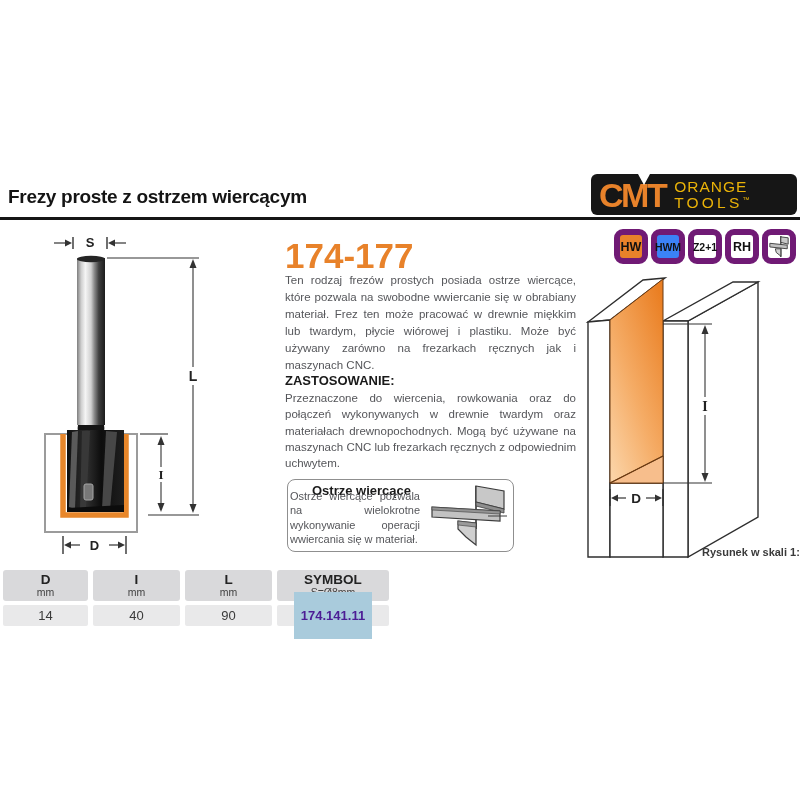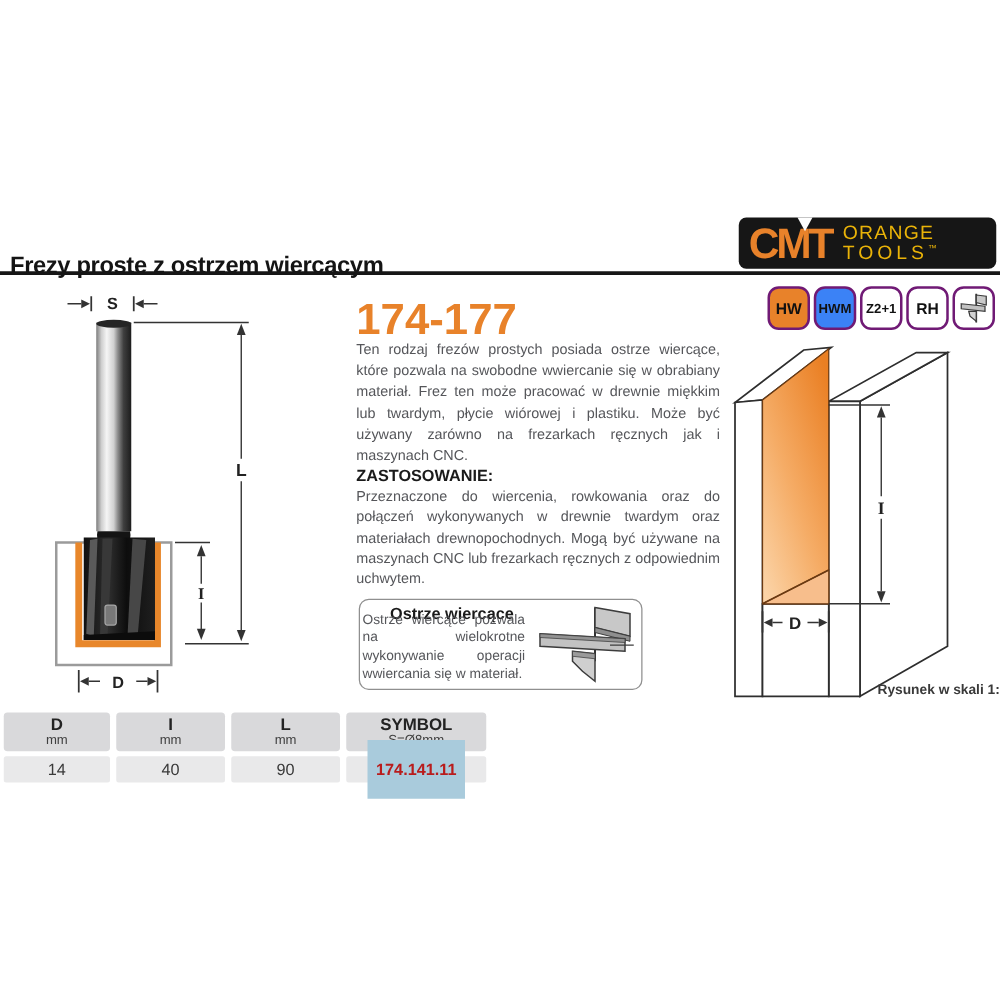--- a/index.html
+++ b/index.html
@@ -7,7 +7,7 @@
         font-family:"Liberation Sans",sans-serif;}
   
   #title{position:absolute;left:8px;top:186px;font-size:19px;font-weight:bold;
-         color:#141414;letter-spacing:-0.3px;margin-top:16px;}
+         color:#141414;letter-spacing:-0.3px;}
   #rule{position:absolute;left:0;top:217px;width:800px;height:2.5px;background:#161616;}
   #logo{position:absolute;left:591px;top:174px;width:206px;height:41px;background:#161616;
         border-radius:6px;display:flex;align-items:center;box-sizing:border-box;}

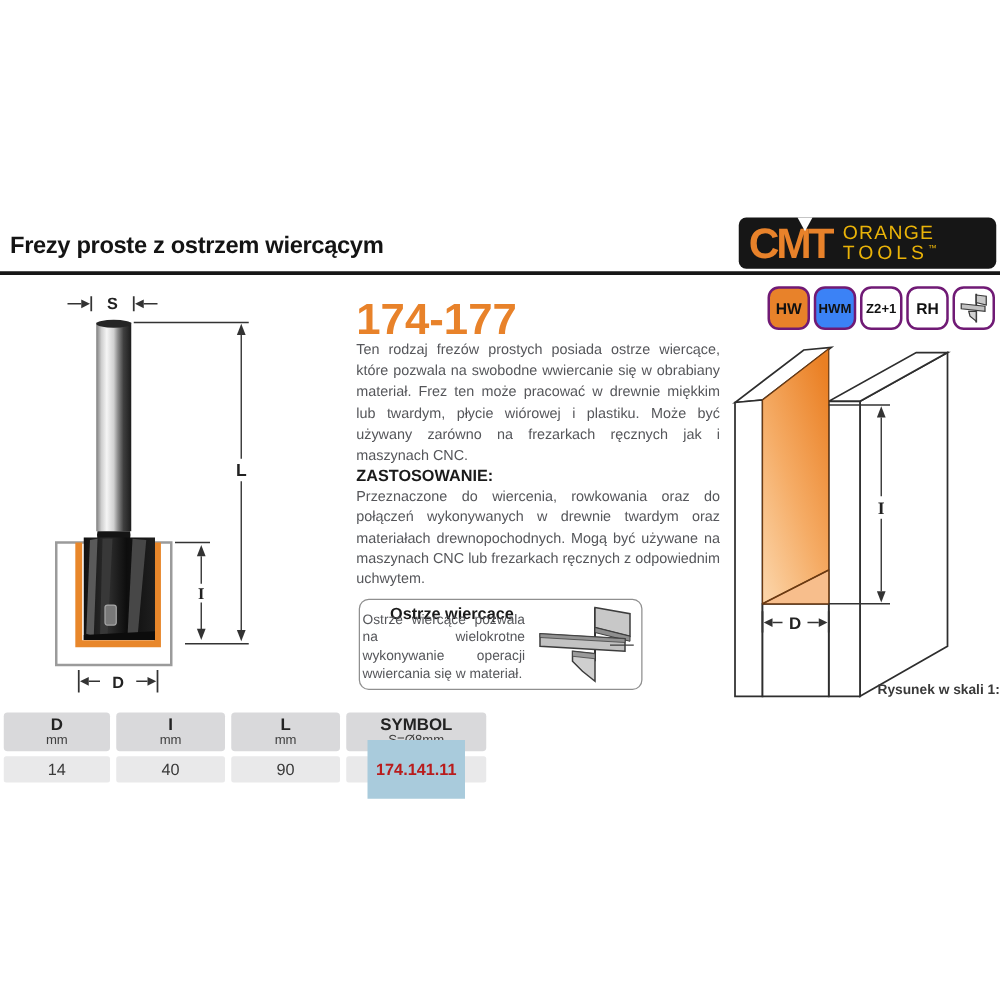--- a/index.html
+++ b/index.html
@@ -22,7 +22,7 @@
   .tm{font-size:7px;letter-spacing:0;vertical-align:super;}
   
   #badges{position:absolute;left:614px;top:229px;display:flex;gap:3px;}
-  .badge{width:34px;height:35px;border:2px solid #701a75;border-radius:9px;background:#fff;
+  .badge{width:34px;height:35px;border:6px solid #701a75;border-radius:9px;background:#fff;
          display:flex;align-items:center;justify-content:center;font-weight:bold;
          font-size:12.5px;color:#111;box-sizing:border-box;}
   .badge.b0{background:#E8822A;}

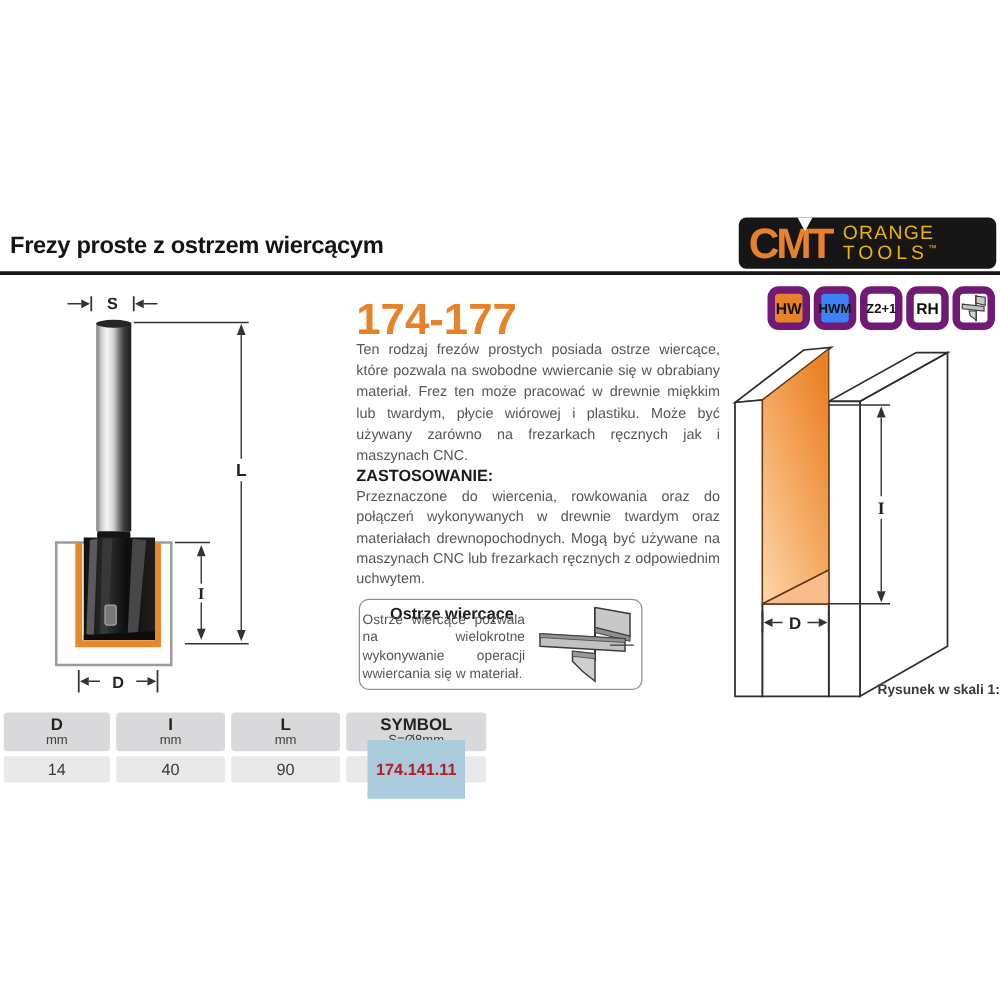--- a/index.html
+++ b/index.html
@@ -58,7 +58,7 @@
   .dcell{height:21px;background:#E9E9EA;border-radius:2px;display:flex;align-items:center;
          justify-content:center;font-size:13px;color:#3a3a3a;}
   .w0{width:85px;}.w1{width:87px;}.w2{width:87px;}.w3{width:112px;justify-content:center;}
-  .sym{background:#A9CBDC;font-weight:800;color:#b91c1c;padding:15px 7px;font-size:13px;line-height:17px;}
+  .sym{background:#A9CBDC;font-weight:800;color:#4c1d95;padding:15px 7px;font-size:13px;line-height:17px;}
   svg text{font-family:"Liberation Sans",sans-serif;}
   svg text.serif{font-family:"Liberation Serif",serif;}
 </style>

